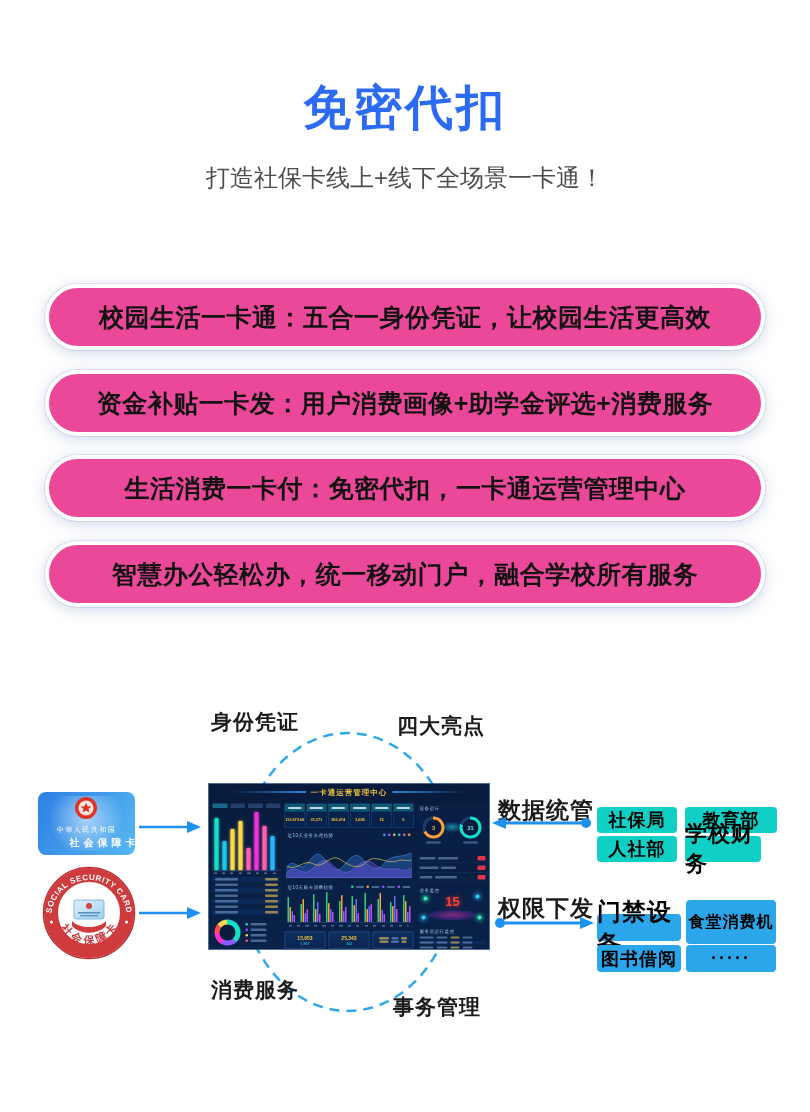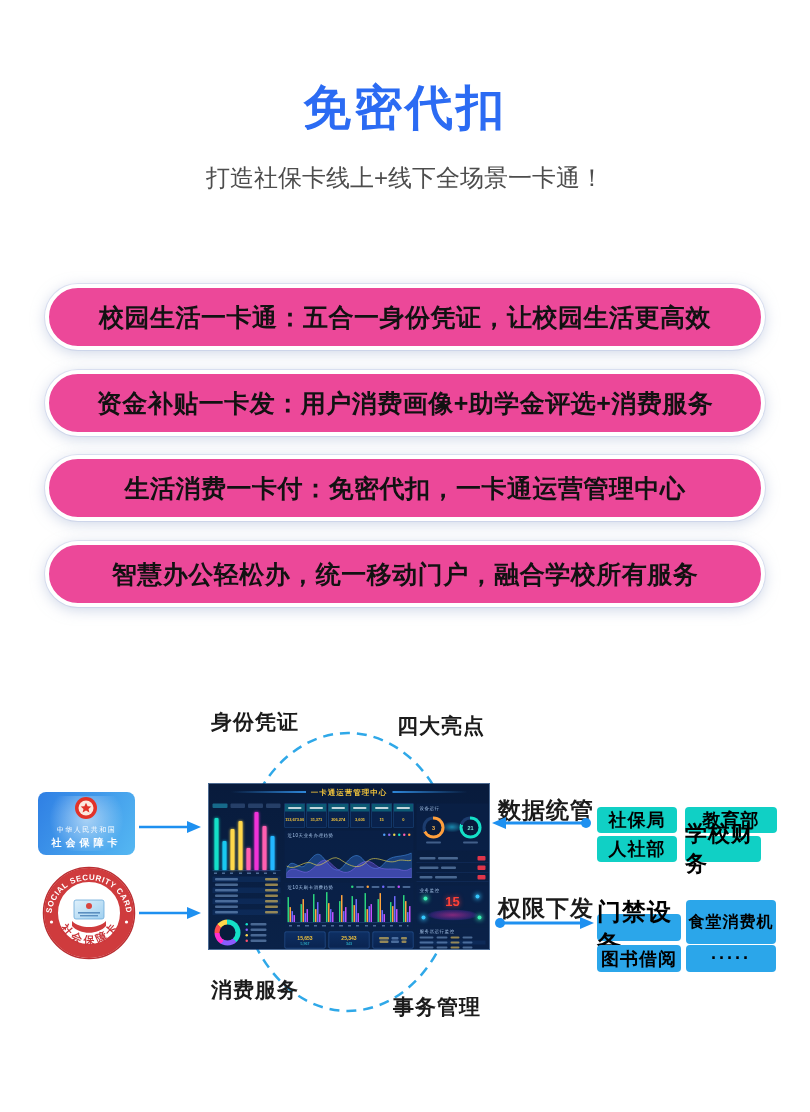--- a/index.html
+++ b/index.html
@@ -35,7 +35,7 @@
   .bcard .country{position:absolute;top:33px;left:0;width:100%;text-align:center;color:#fff;
          font-size:7px;letter-spacing:1.5px;}
   .bcard .cname{position:absolute;top:44px;left:0;width:100%;text-align:center;color:#fff;
-         font-size:10px;font-weight:bold;letter-spacing:4px;}
+         font-size:10px;font-weight:bold;letter-spacing:4px;padding-left:18px;}
 
   
   .dash{left:208px;top:783px;width:282px;height:167px;z-index:5;}

